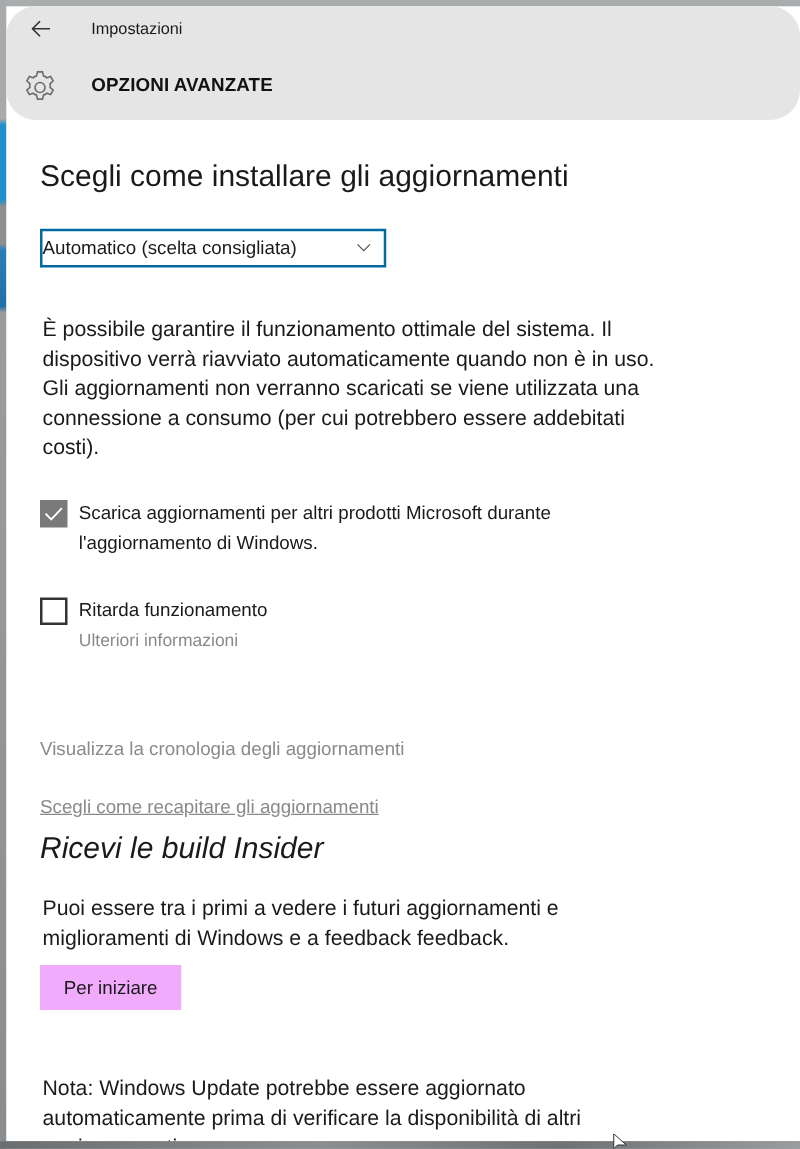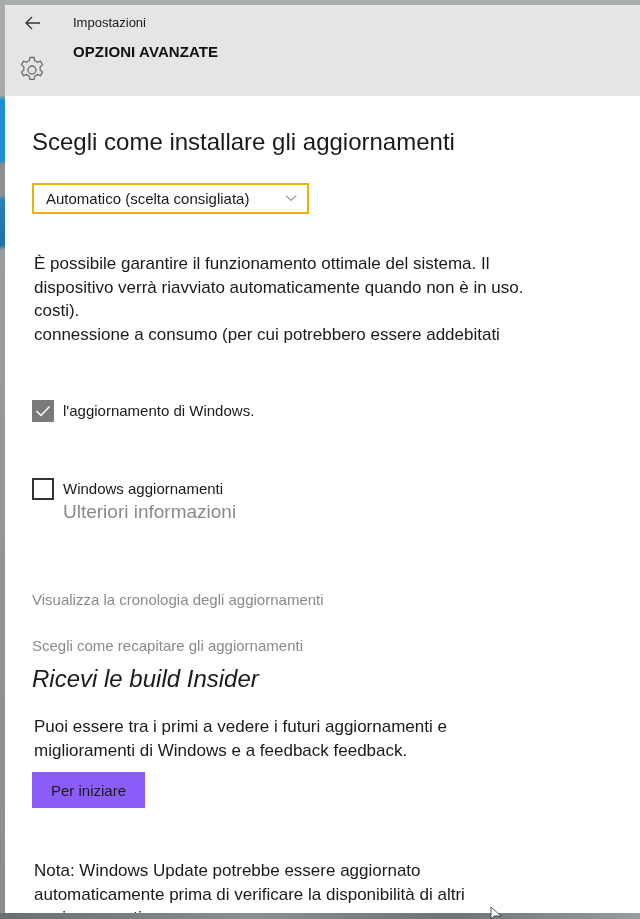--- a/index.html
+++ b/index.html
@@ -45,6 +45,7 @@
       left: 0; top: 0;
       width: 635px; height: 91px;
       background: #e5e5e5;
+      border-radius: 24px;
     }
     .back-button {
       position: absolute;

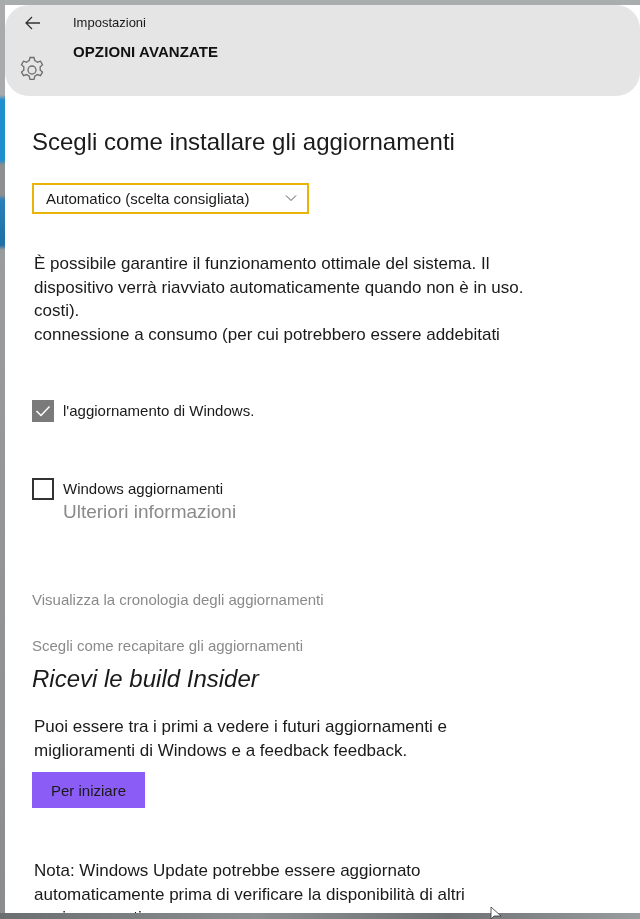--- a/index.html
+++ b/index.html
@@ -67,7 +67,7 @@
     }
     .page-title {
       position: absolute;
-      left: 68px; top: 38px;
+      left: 68px; top: 55px;
       font-size: 15px;
       font-weight: bold;
       color: #111111;

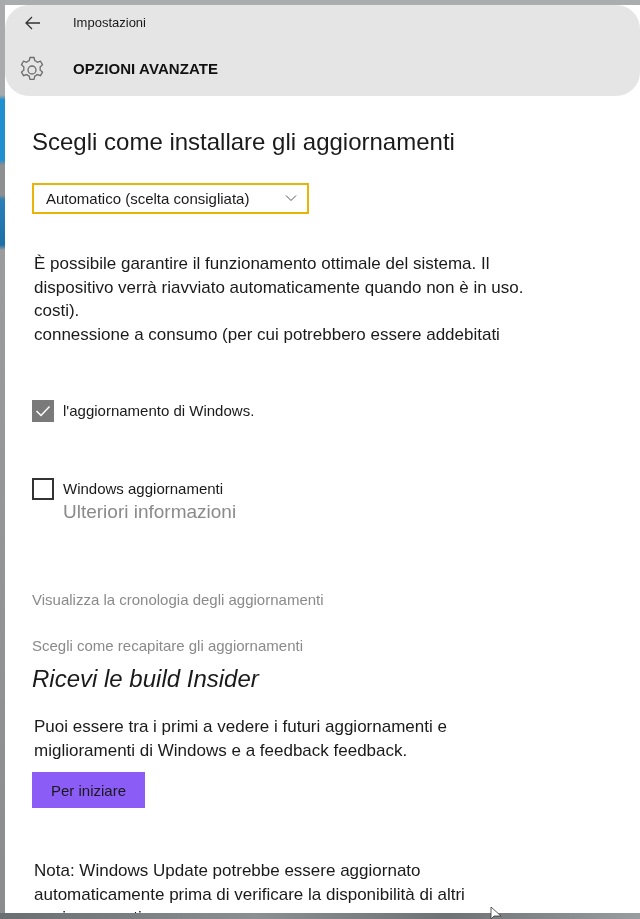--- a/index.html
+++ b/index.html
@@ -89,10 +89,9 @@
       position: absolute;
       left: 0; top: 87px;
       width: 277px; height: 31px;
-      border: 2px solid #eab308;
+      border: 2px solid #0369a1;
       box-sizing: border-box;
       display: flex; align-items: center;
-      padding-left: 12px;
       font-size: 15px;
       color: #1a1a1a;
       cursor: pointer;

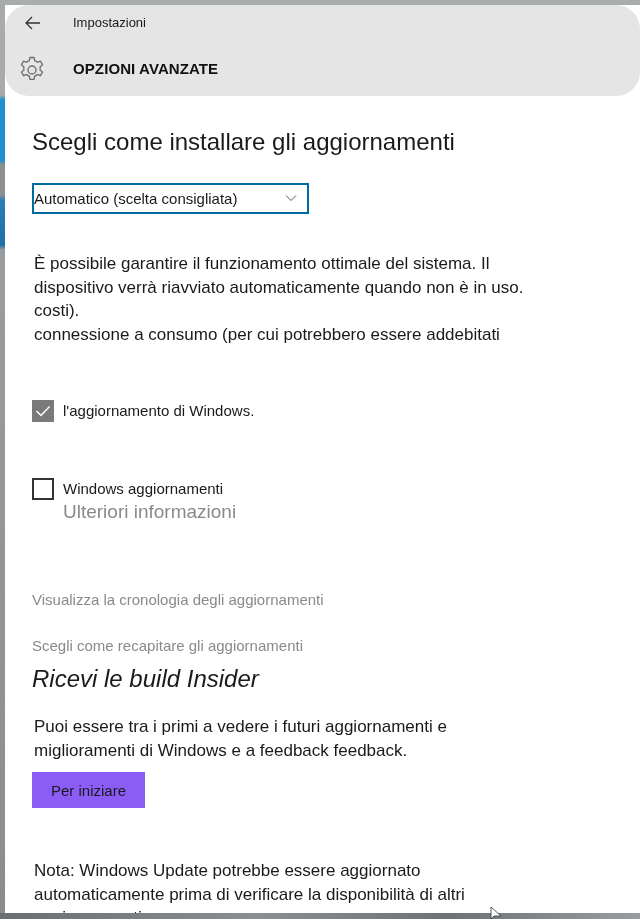--- a/index.html
+++ b/index.html
@@ -208,6 +208,7 @@
     <div class="para" style="top:156px;">
       <div>È possibile garantire il funzionamento ottimale del sistema. Il</div>
       <div>dispositivo verrà riavviato automaticamente quando non è in uso.</div>
+      <div>Gli aggiornamenti non verranno scaricati se viene utilizzata una</div>
       <div>costi).</div>
       <div>connessione a consumo (per cui potrebbero essere addebitati</div>
     </div>

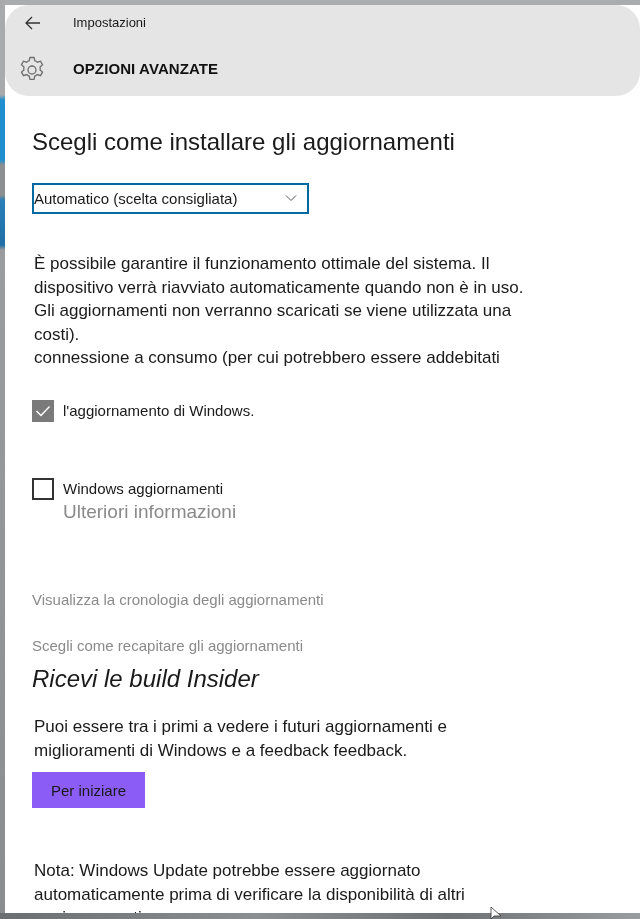--- a/index.html
+++ b/index.html
@@ -209,8 +209,8 @@
       <div>È possibile garantire il funzionamento ottimale del sistema. Il</div>
       <div>dispositivo verrà riavviato automaticamente quando non è in uso.</div>
       <div>Gli aggiornamenti non verranno scaricati se viene utilizzata una</div>
+      <div>connessione a consumo (per cui potrebbero essere addebitati</div>
       <div>costi).</div>
-      <div>connessione a consumo (per cui potrebbero essere addebitati</div>
     </div>
 
     <div class="checkbox-row" style="top:303px;">

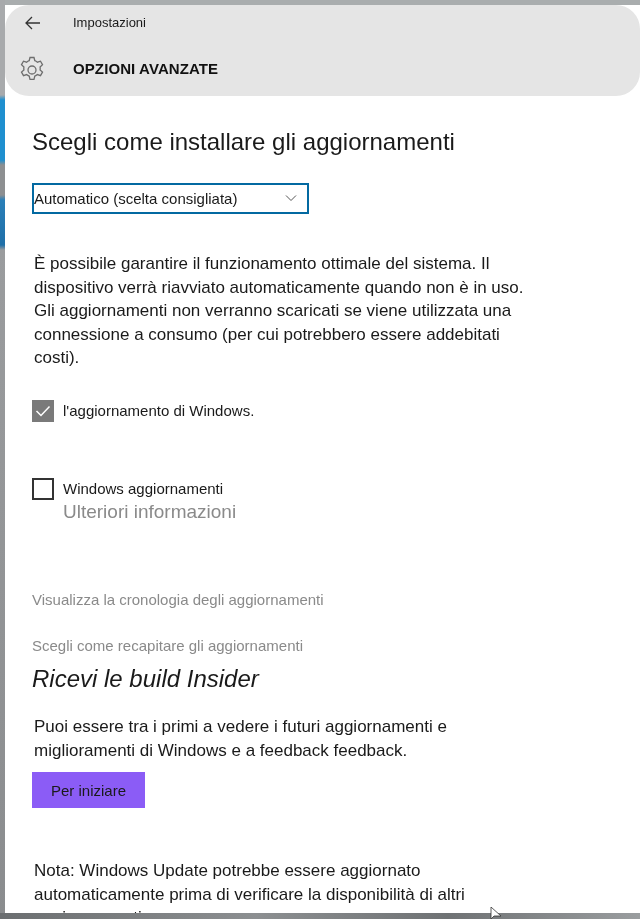--- a/index.html
+++ b/index.html
@@ -220,6 +220,7 @@
         </svg>
       </div>
       <div class="cb-label">
+        <div>Scarica aggiornamenti per altri prodotti Microsoft durante</div>
         <div>l'aggiornamento di Windows.</div>
       </div>
     </div>

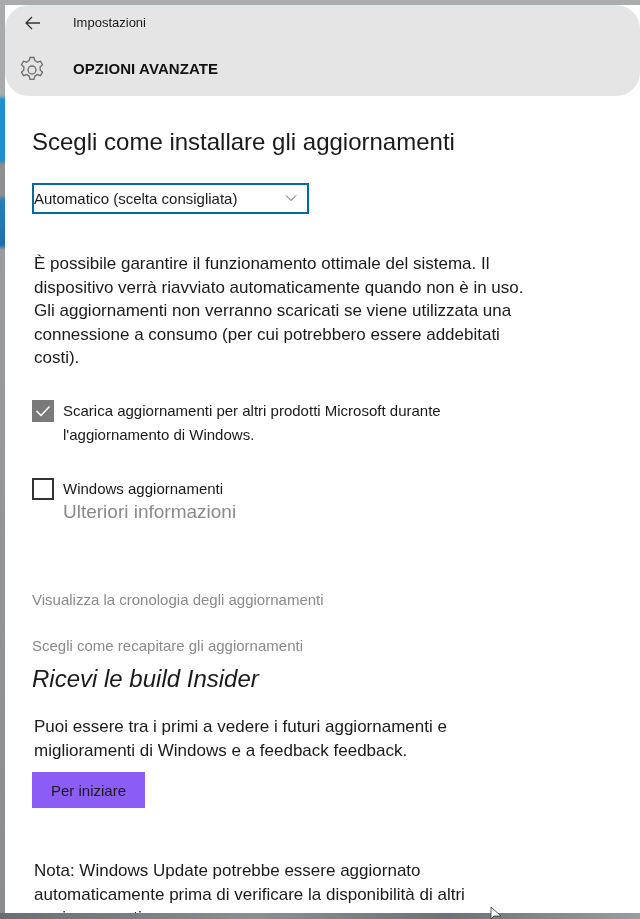--- a/index.html
+++ b/index.html
@@ -228,7 +228,7 @@
     <div class="checkbox-row" style="top:381px;">
       <div class="cb unchecked"></div>
       <div class="cb-label">
-        <div>Windows aggiornamenti</div>
+        <div>Ritarda funzionamento</div>
         <span class="sublink">Ulteriori informazioni</span>
       </div>
     </div>

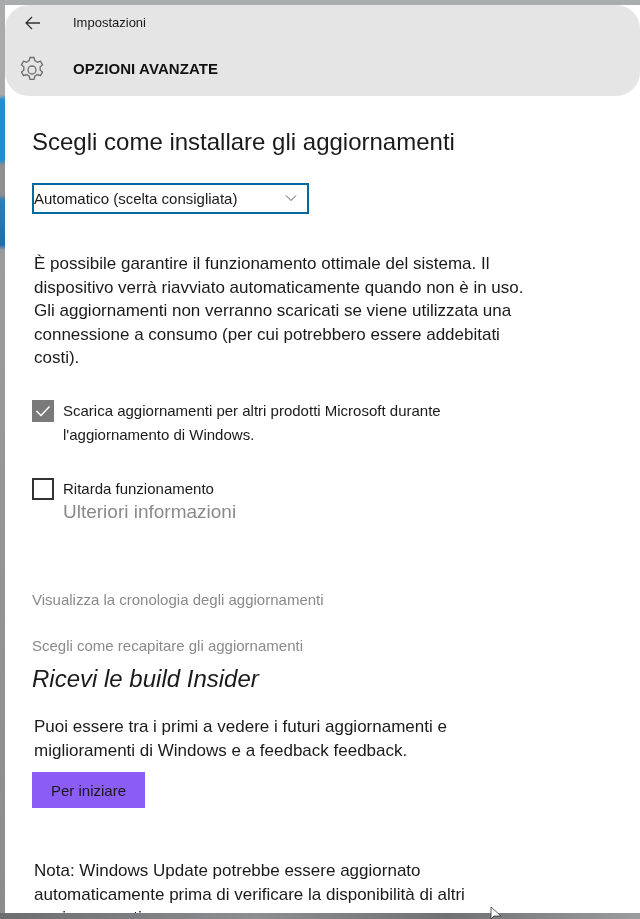--- a/index.html
+++ b/index.html
@@ -138,7 +138,7 @@
     }
     .sublink {
       display: block;
-      font-size: 19px;
+      font-size: 14px;
       color: #8a8a8a;
       line-height: 22px;
     }

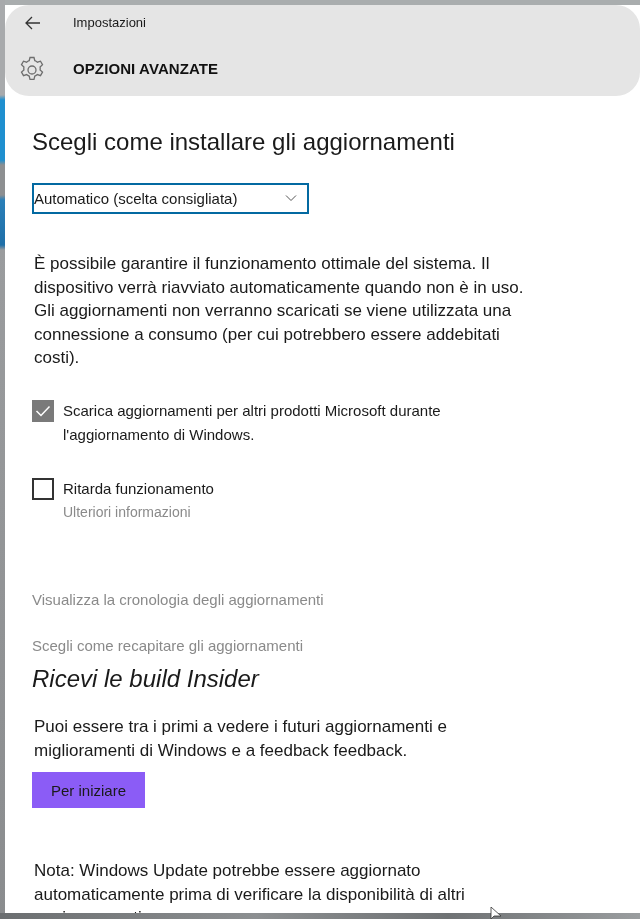--- a/index.html
+++ b/index.html
@@ -234,7 +234,7 @@
     </div>
 
     <div class="link-gray" style="top:455px;">Visualizza la cronologia degli aggiornamenti</div>
-    <div class="link-gray" style="top:501px;">Scegli come recapitare gli aggiornamenti</div>
+    <div class="link-gray" style="top:501px;text-decoration:underline;">Scegli come recapitare gli aggiornamenti</div>
 
     <div class="h1" style="top:569px;font-style:italic;">Ricevi le build Insider</div>
 

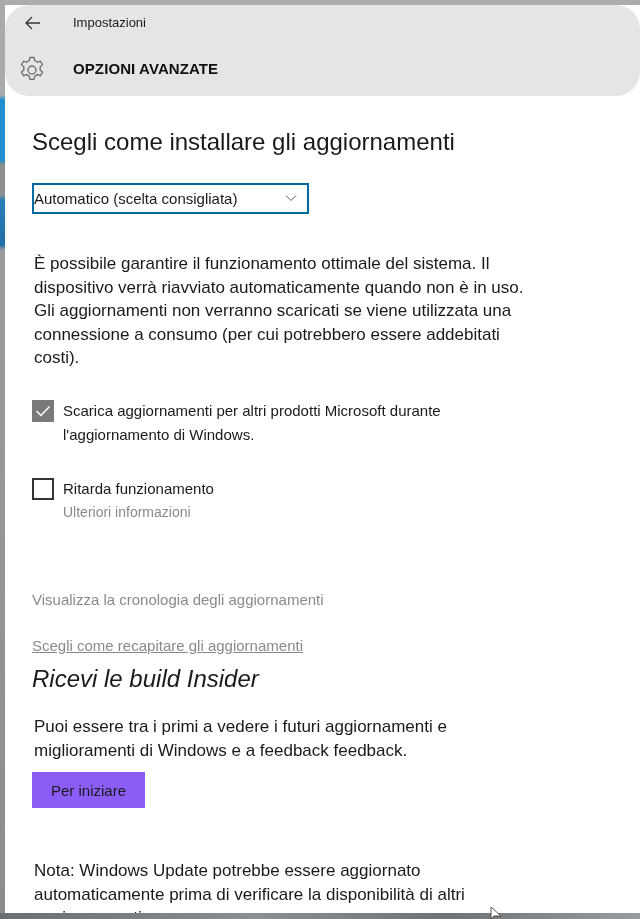--- a/index.html
+++ b/index.html
@@ -155,7 +155,7 @@
       position: absolute;
       left: 0;
       width: 113px; height: 36px;
-      background: #8b5cf6;
+      background: #f0abfc;
       border: none;
       font-family: "Liberation Sans", sans-serif;
       font-size: 15px;

